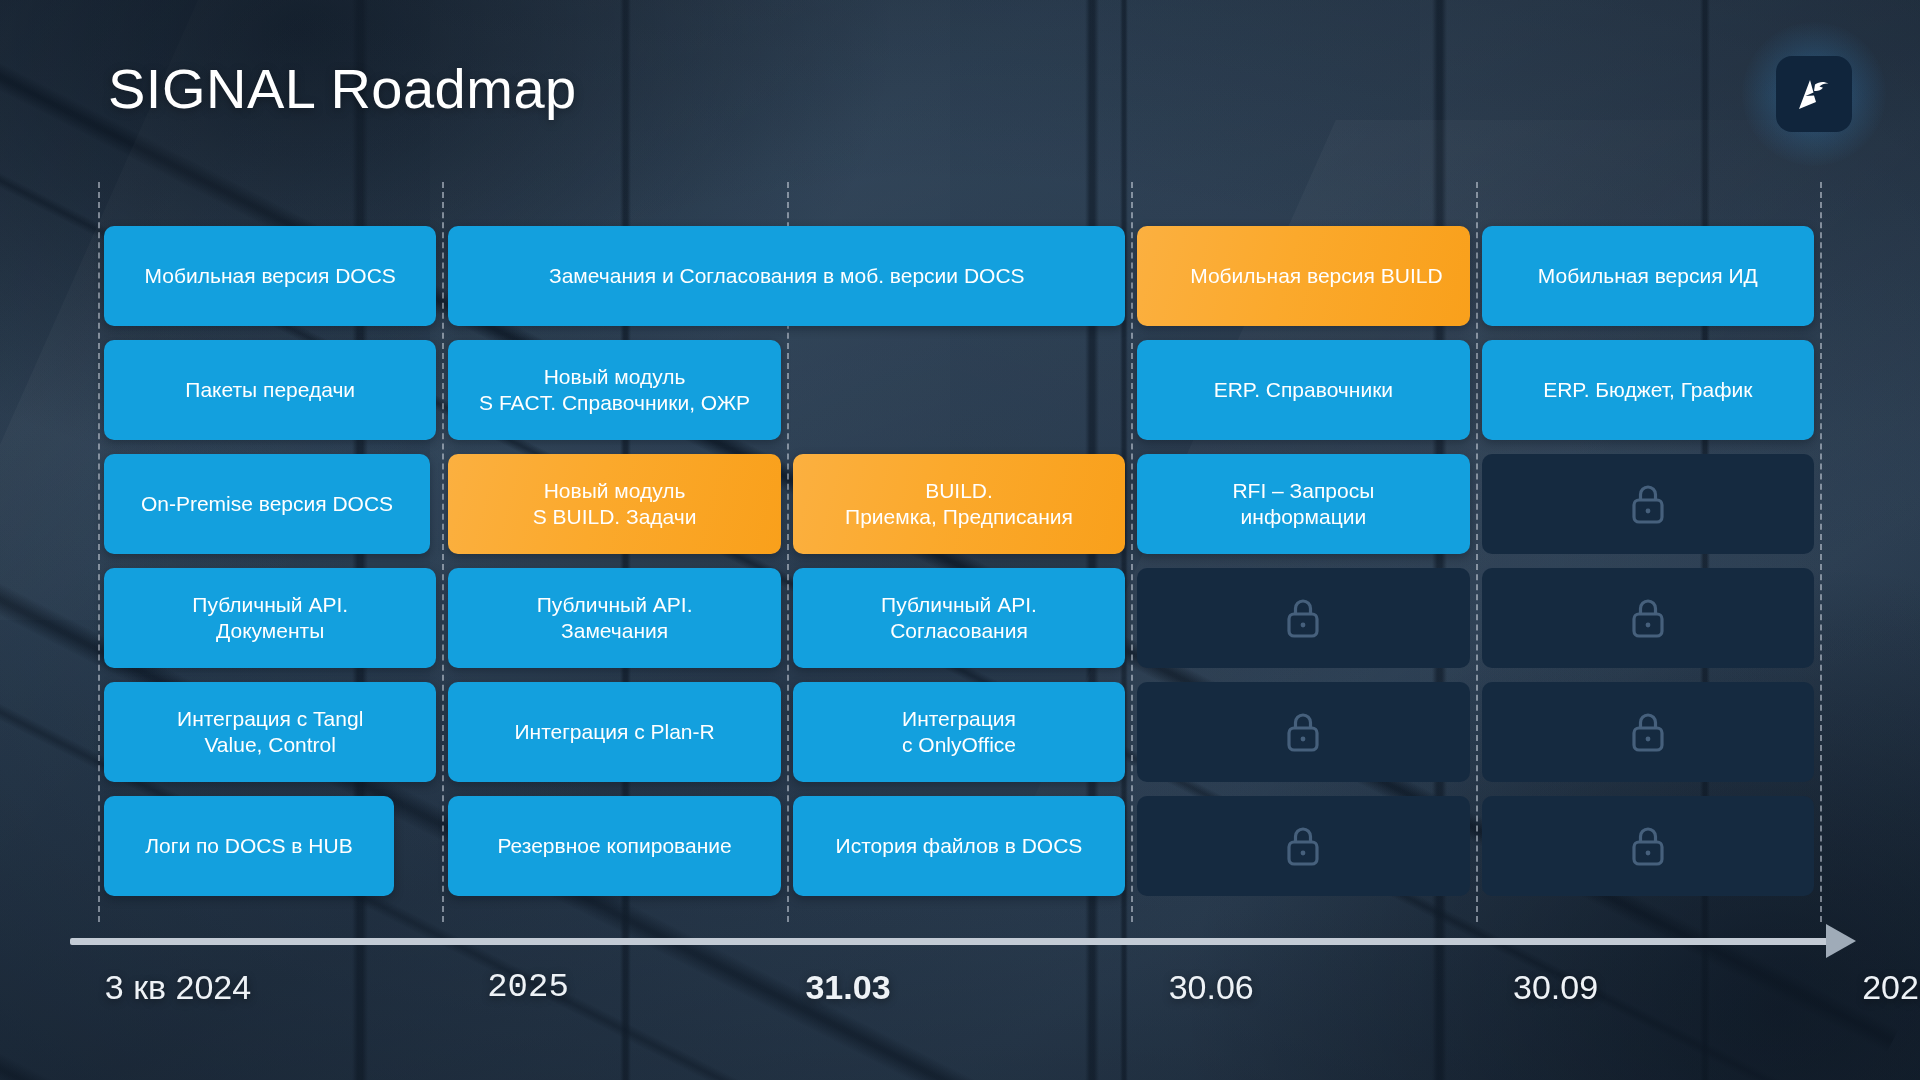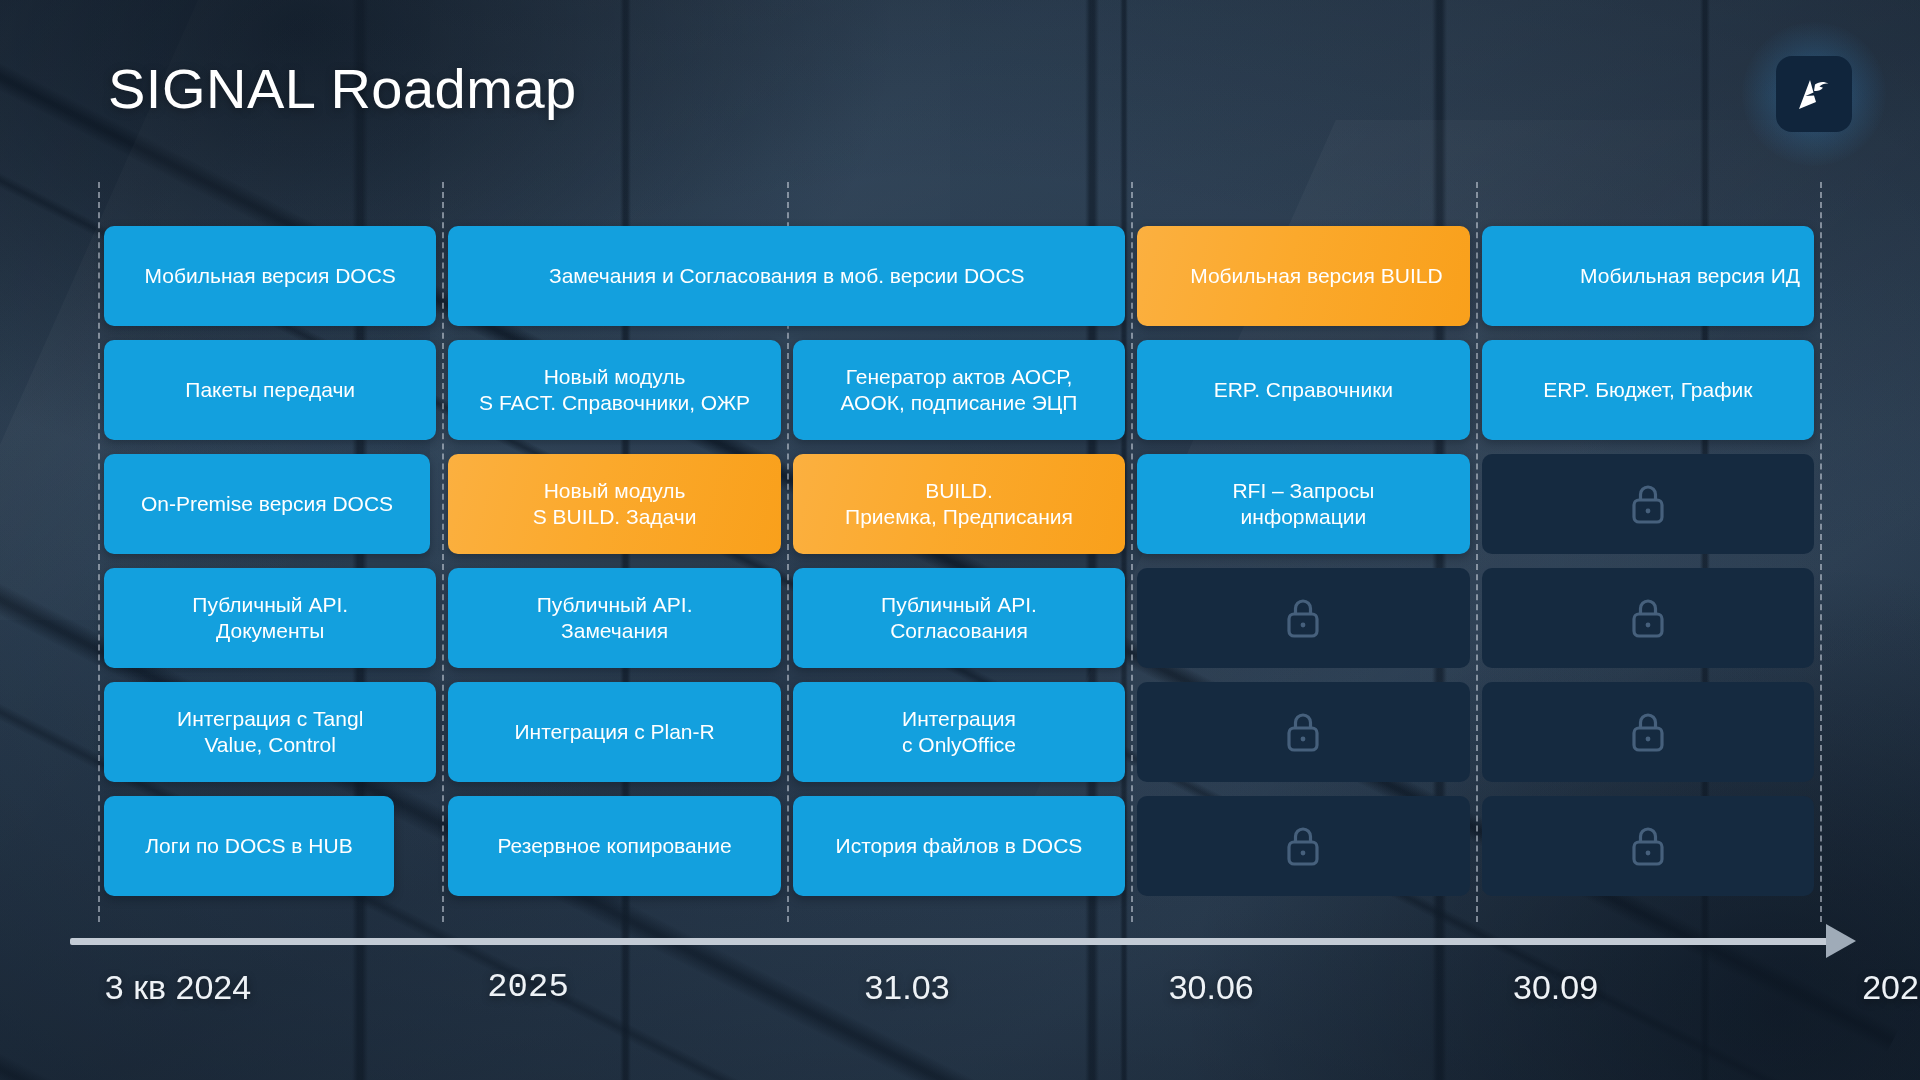--- a/index.html
+++ b/index.html
@@ -235,7 +235,7 @@
           <div class="card blue" style="left: 6px; width: 332.4px;"><span>Мобильная версия DOCS</span></div>
           <div class="card blue" style="left: 350.4px; width: 676.8px;"><span>Замечания и Согласования в моб. версии DOCS</span></div>
           <div class="card orange" style="left: 1039.2px; width: 332.4px; padding-left: 40px;"><span>Мобильная версия BUILD</span></div>
-          <div class="card blue" style="left: 1383.6px; width: 332.4px; justify-content: flex-end;"><span>Мобильная версия ИД</span></div>
+          <div class="card blue" style="left: 1383.6px; width: 332.4px;"><span>Мобильная версия ИД</span></div>
         </div>
         <div class="row">
           <div class="card blue" style="left: 6px; width: 332.4px;"><span>Пакеты передачи</span></div>

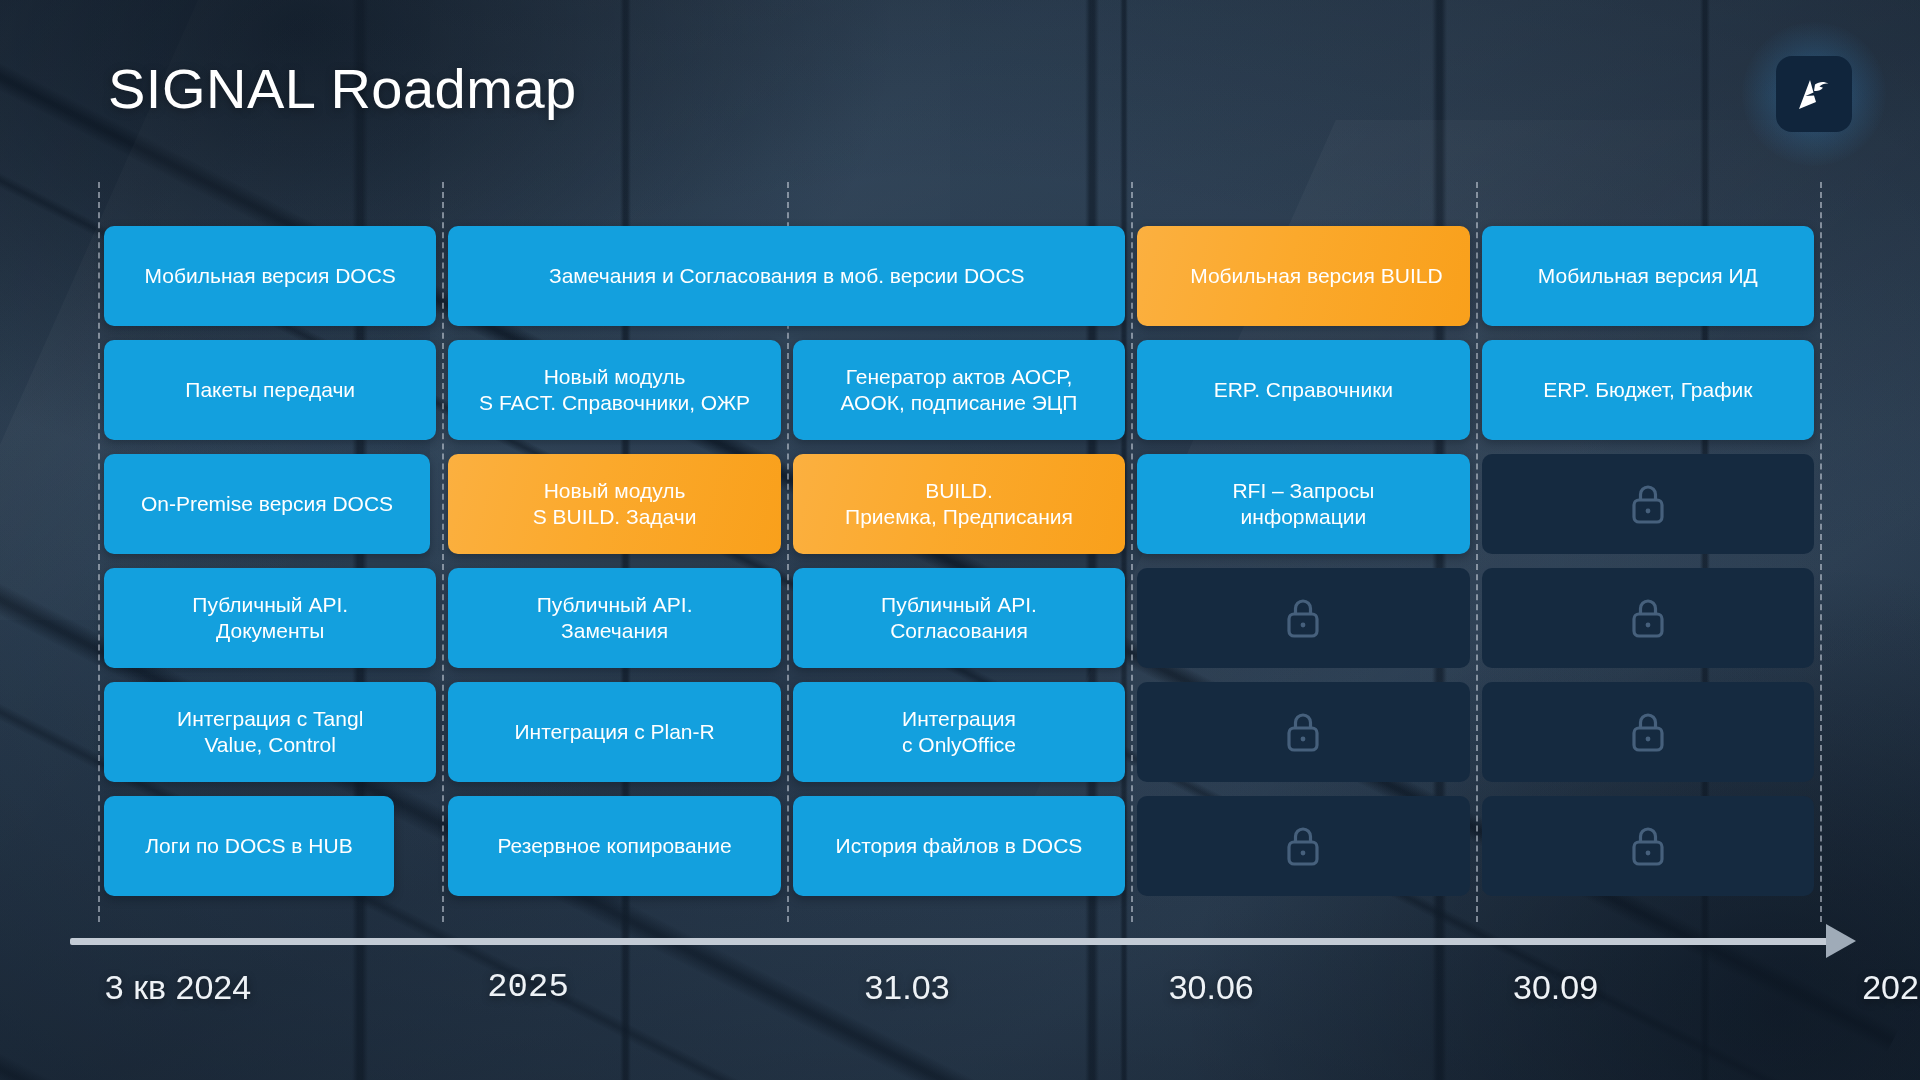--- a/index.html
+++ b/index.html
@@ -241,8 +241,6 @@
           <div class="card blue" style="left: 6px; width: 332.4px;"><span>Пакеты передачи</span></div>
           <div class="card blue" style="left: 350.4px; width: 332.4px;"><span>Новый модуль
 S FACT. Справочники, ОЖР</span></div>
-          <div class="card blue" style="left: 694.8px; width: 332.4px;"><span>Генератор актов АОСР,
-АООК, подписание ЭЦП</span></div>
           <div class="card blue" style="left: 1039.2px; width: 332.4px;"><span>ERP. Справочники</span></div>
           <div class="card blue" style="left: 1383.6px; width: 332.4px;"><span>ERP. Бюджет, График</span></div>
         </div>

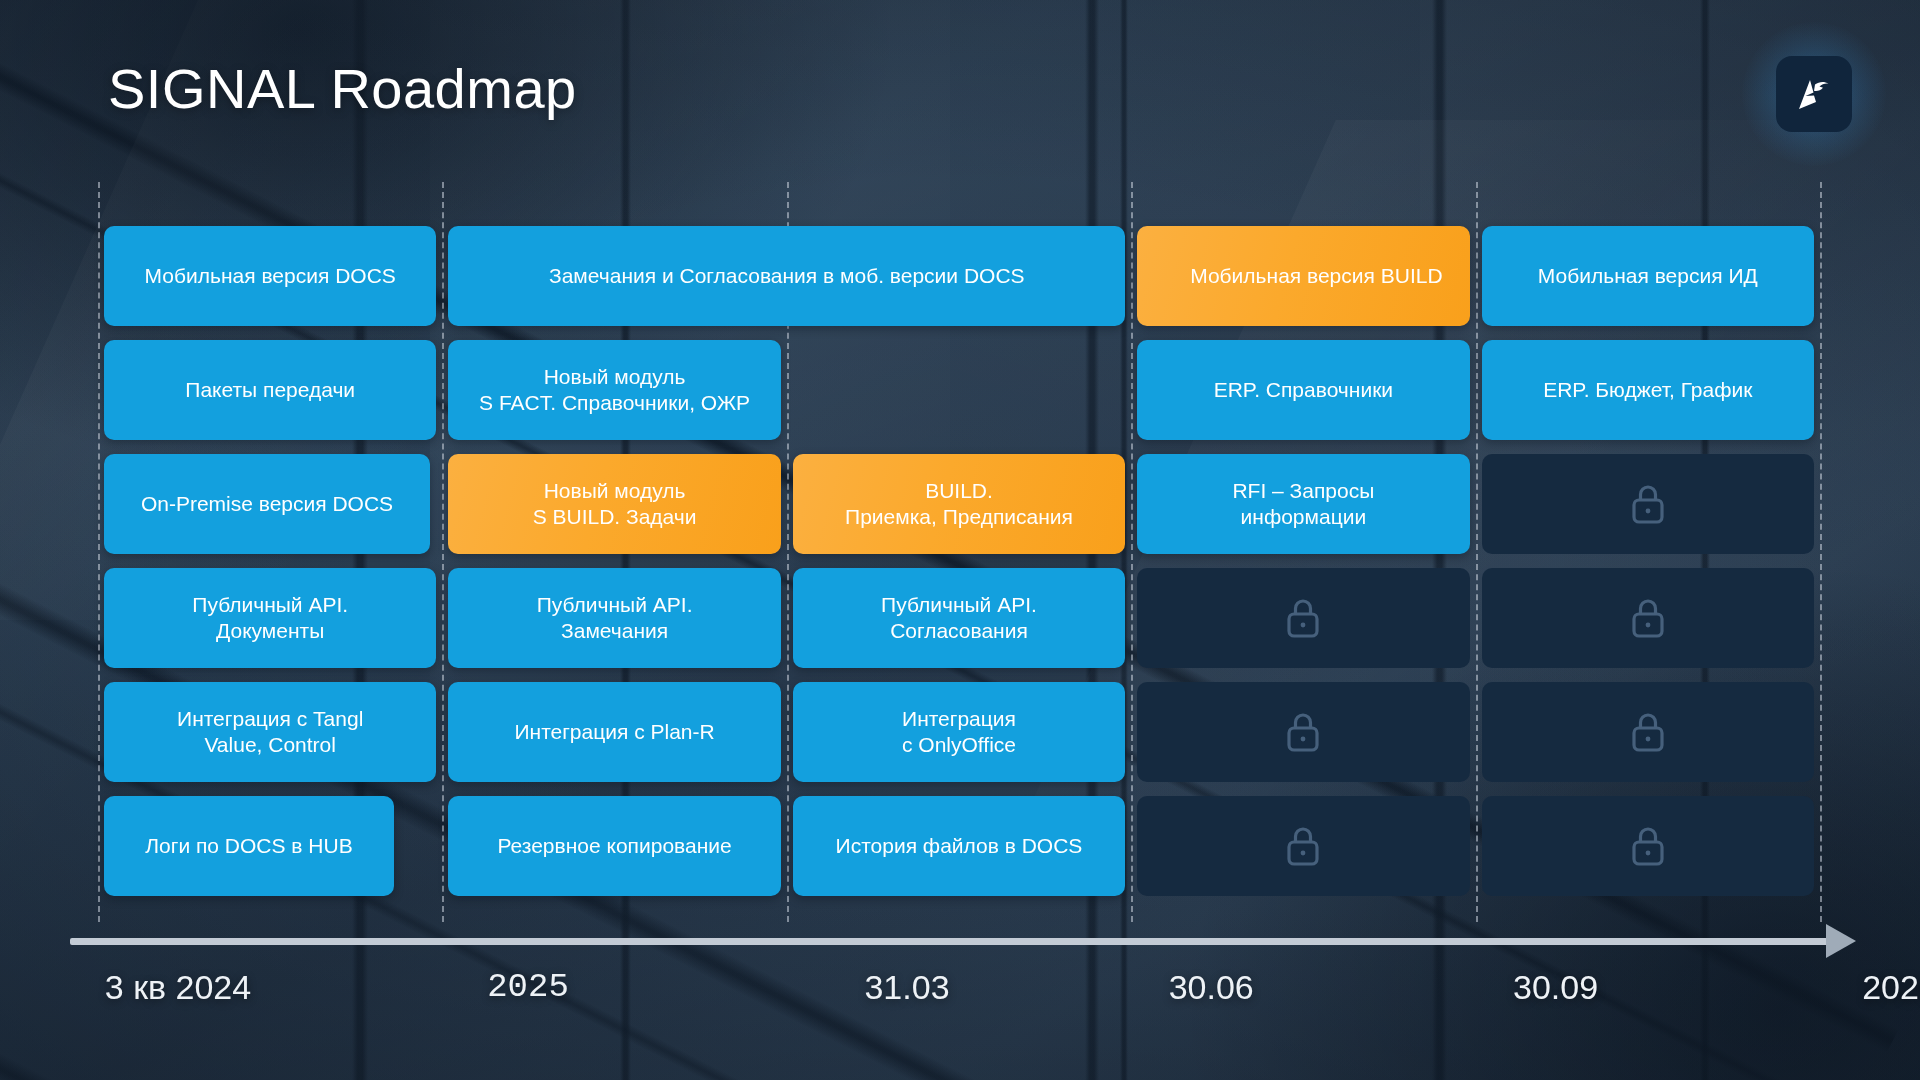--- a/index.html
+++ b/index.html
@@ -316,7 +316,7 @@
   <div id="axis-labels">
       <div class="axis-label" style="left: 178px;">3 кв 2024</div>
       <div class="axis-label" style="left: 528px; font-family: Liberation Mono, monospace;">2025</div>
-      <div class="axis-label" style="left: 907px;">31.03</div>
+      <div class="axis-label" style="left: 848px; font-weight: bold;">31.03</div>
       <div class="axis-label" style="left: 1211.2px;">30.06</div>
       <div class="axis-label" style="left: 1555.6px;">30.09</div>
       <div class="axis-label" style="left: 1900px;">2026</div>

